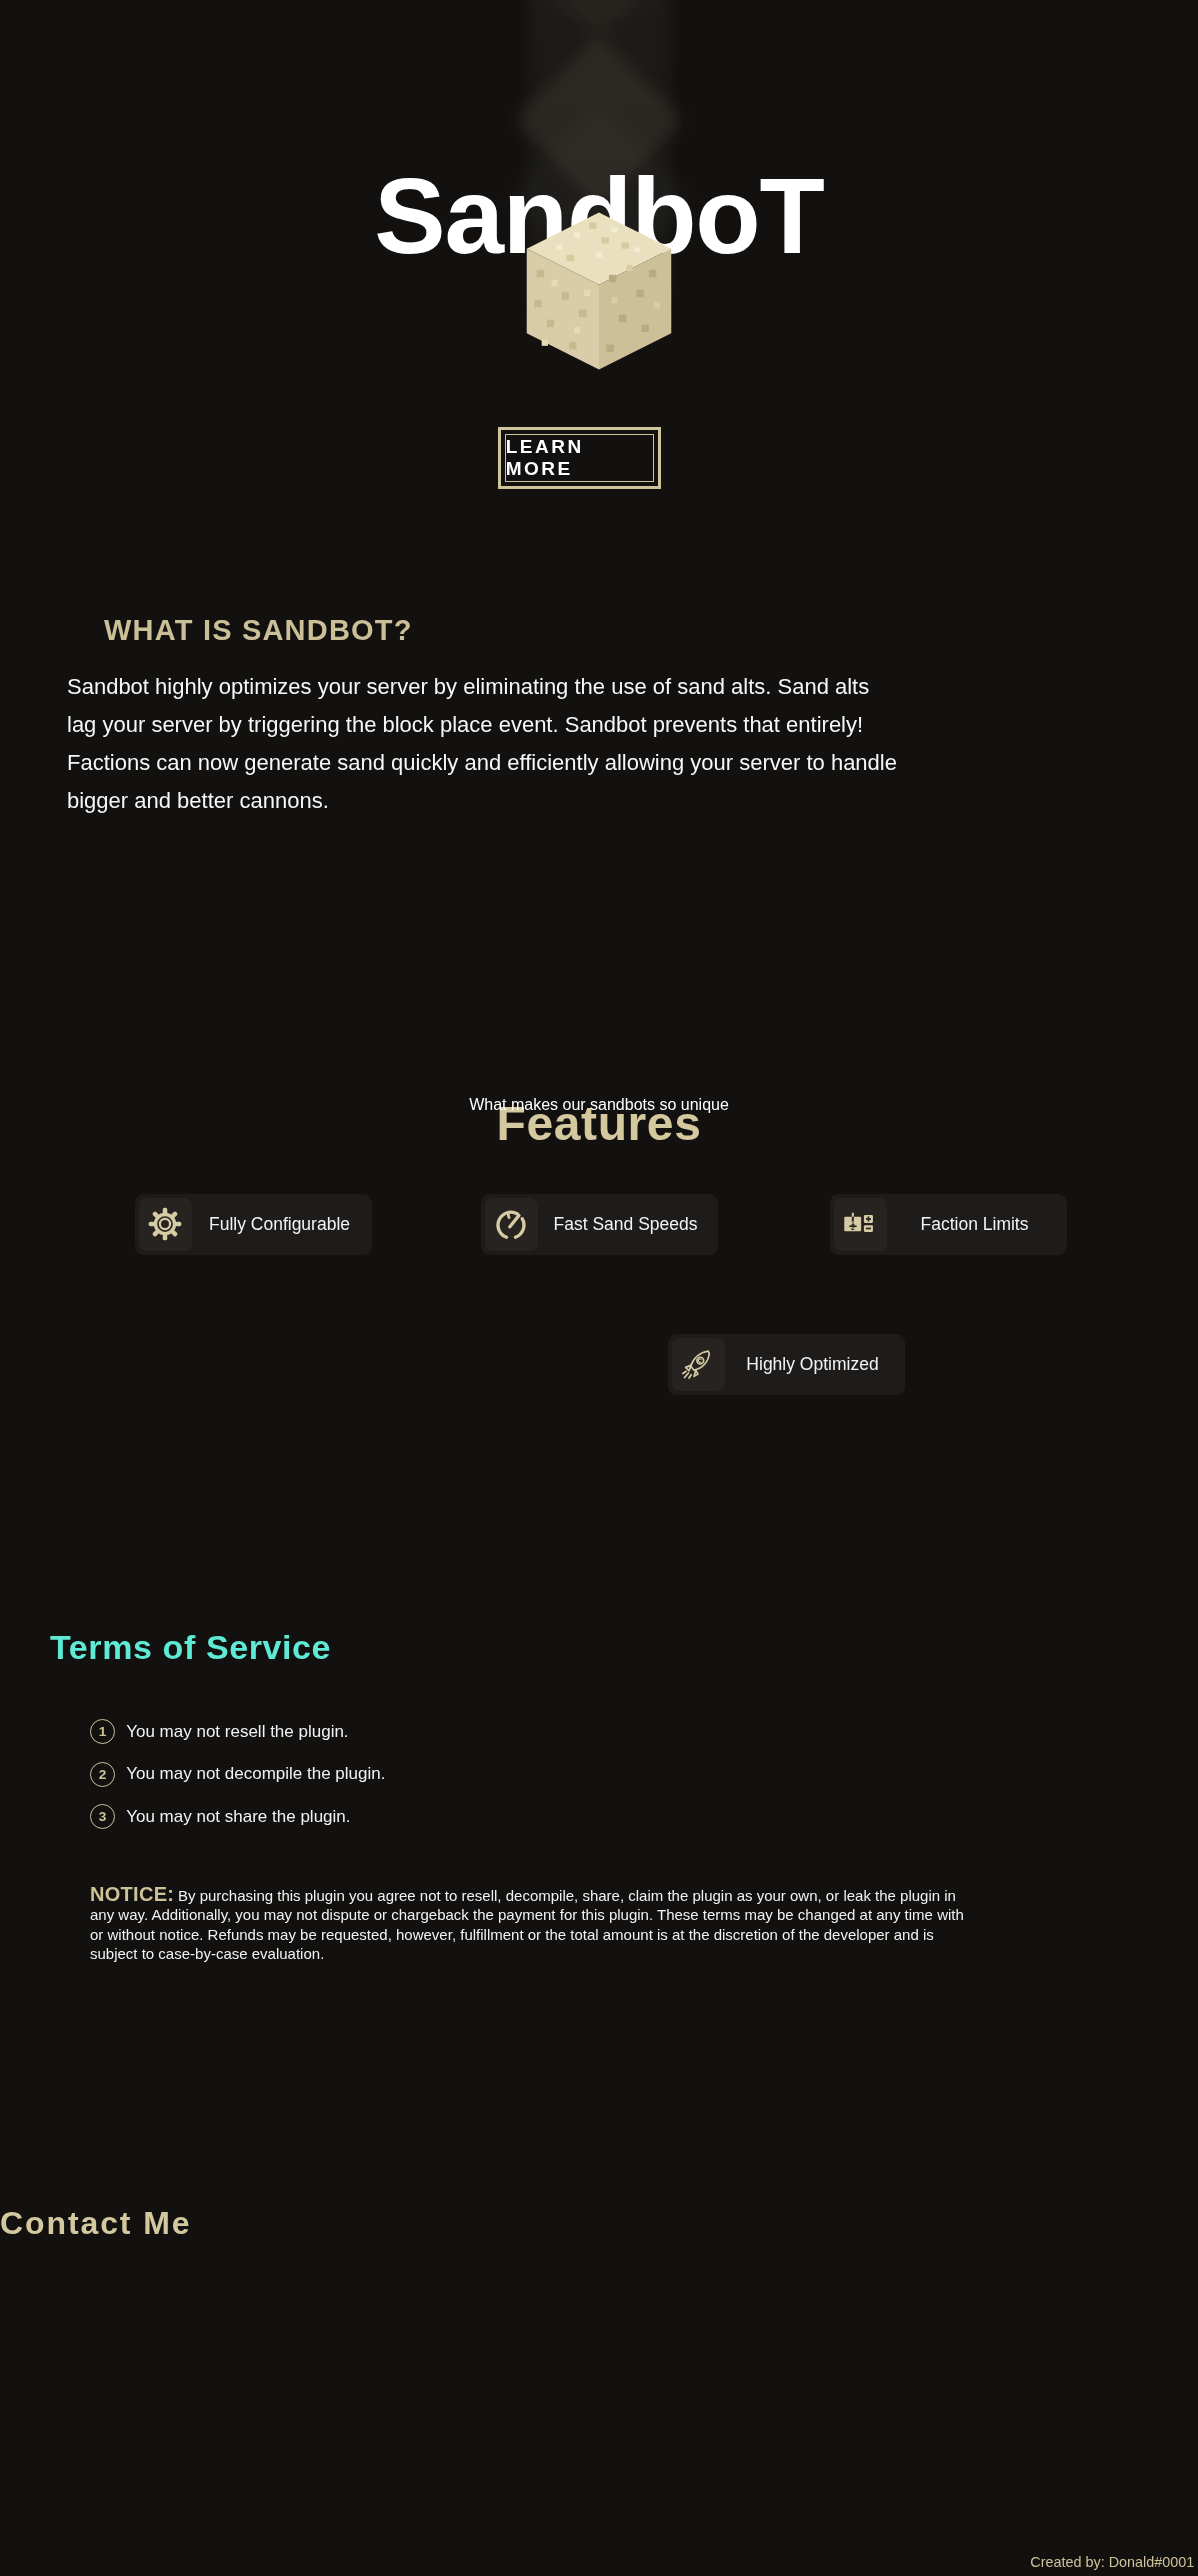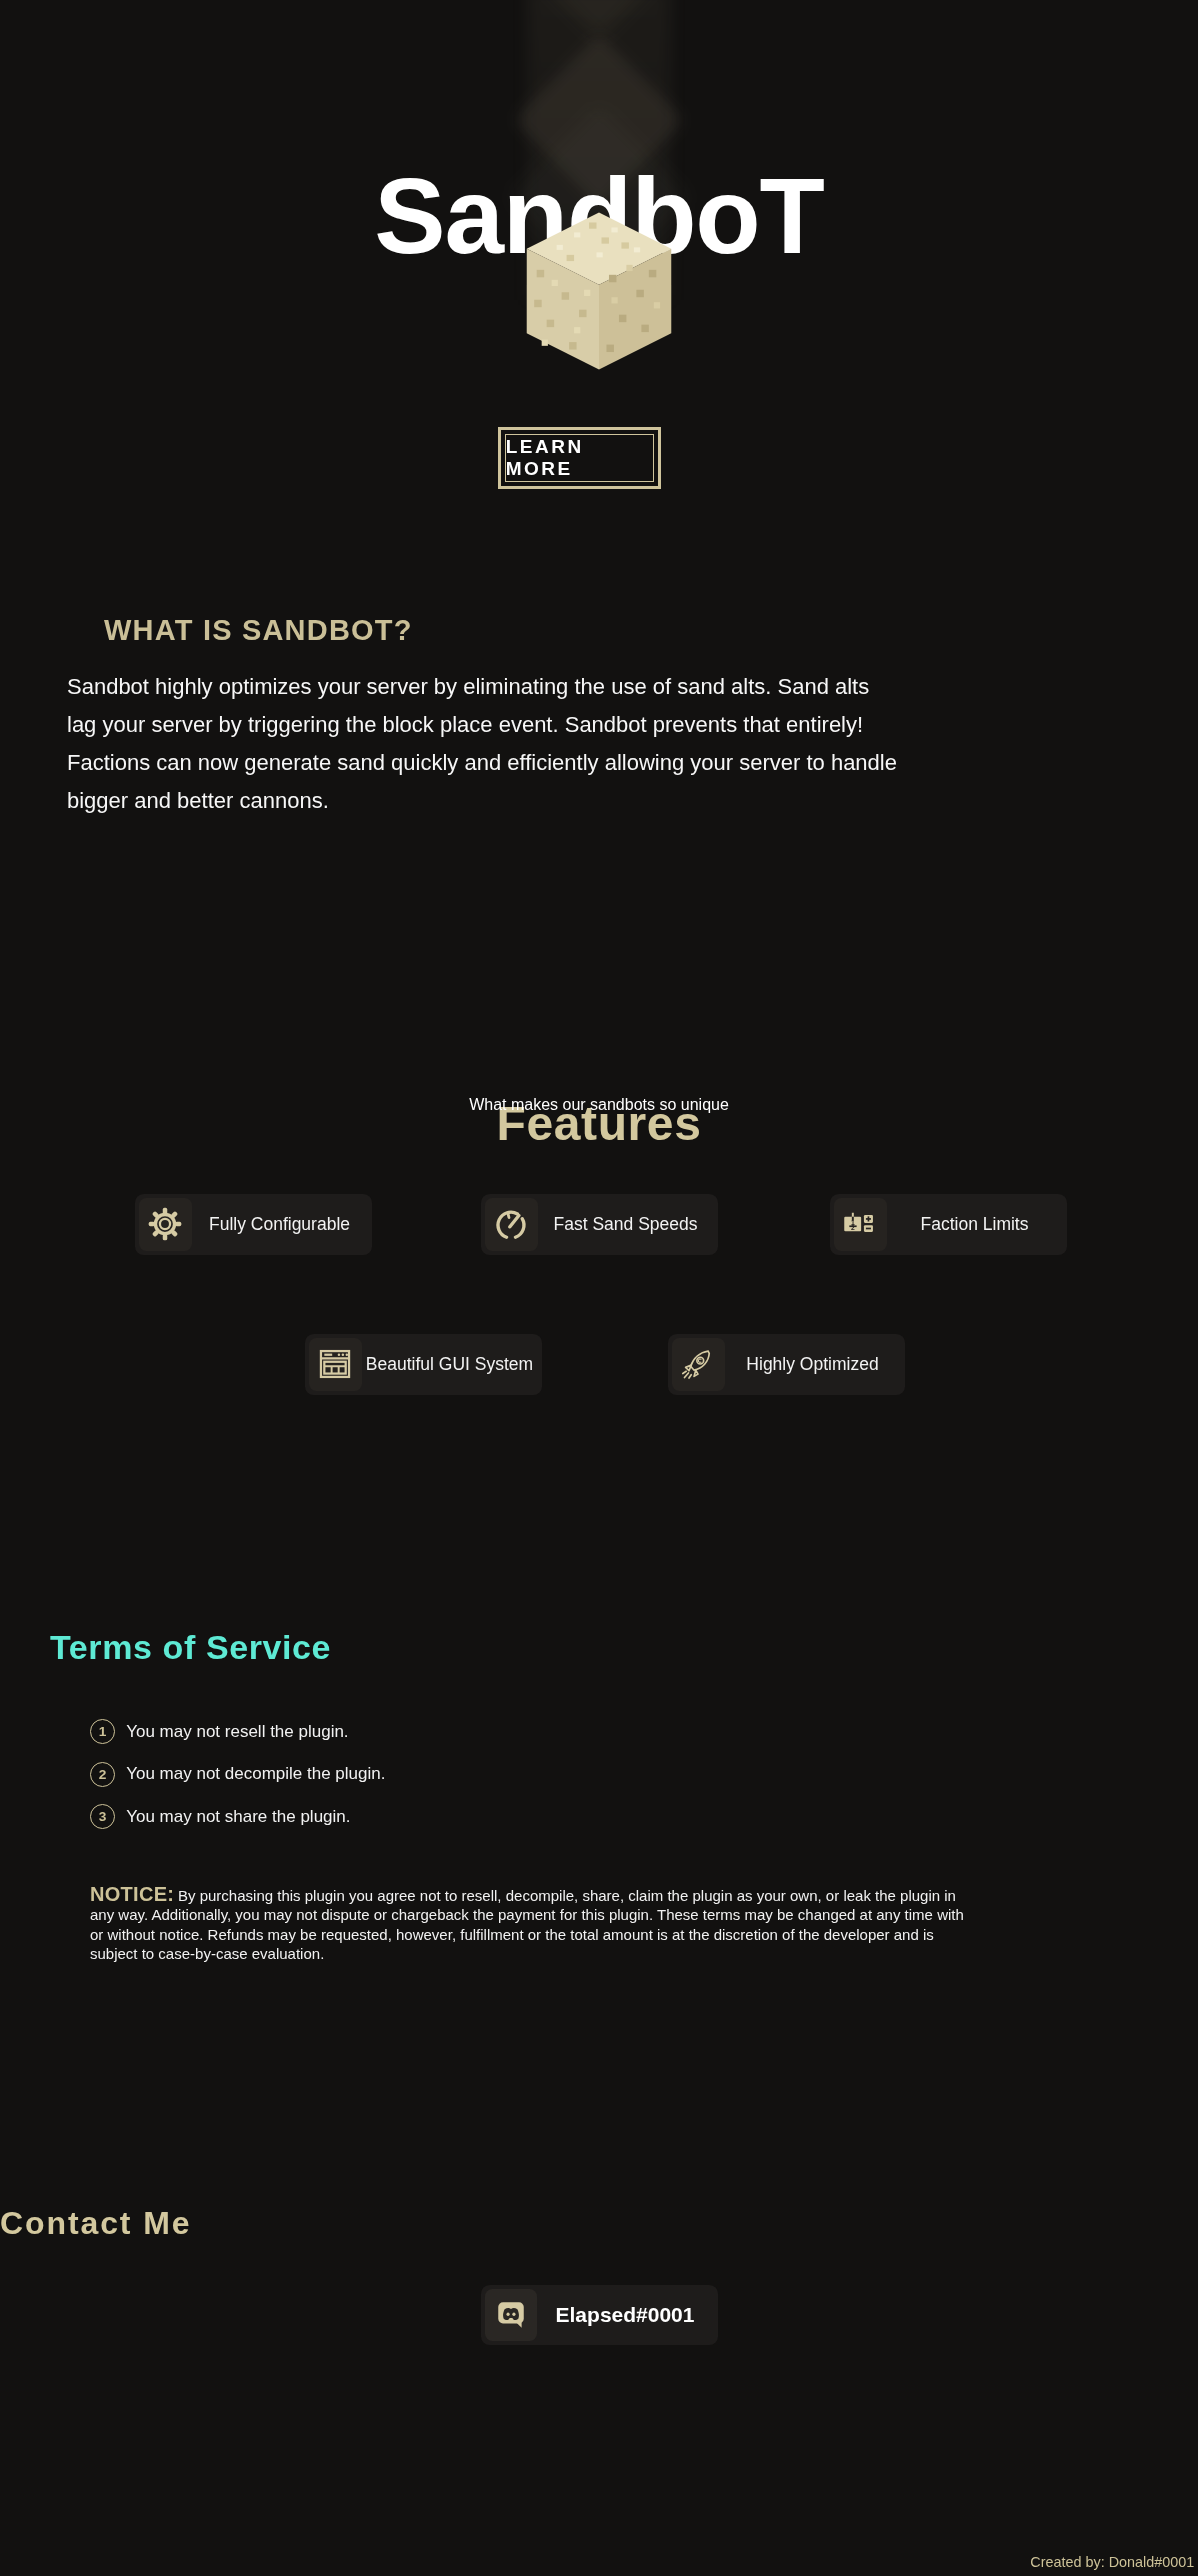--- a/index.html
+++ b/index.html
@@ -206,23 +206,6 @@
     <div class="card-label">Faction Limits</div>
   </div>
 
-  <div class="card c4">
-    <div class="card-icon-box">
-      <svg class="ico" width="36" height="36" viewBox="0 0 64 64">
-        <rect x="7" y="9" width="50" height="46" fill="none" stroke="#d6cba4" stroke-width="4"></rect>
-        <line x1="7" y1="22" x2="57" y2="22" stroke="#d6cba4" stroke-width="4"></line>
-        <line x1="13" y1="15.5" x2="27" y2="15.5" stroke="#d6cba4" stroke-width="4"></line>
-        <circle cx="39" cy="15.5" r="2.2" fill="#d6cba4"></circle>
-        <circle cx="46" cy="15.5" r="2.2" fill="#d6cba4"></circle>
-        <circle cx="53" cy="15.5" r="2.2" fill="#d6cba4"></circle>
-        <rect x="13" y="28" width="38" height="21" fill="none" stroke="#d6cba4" stroke-width="4"></rect>
-        <line x1="13" y1="36" x2="51" y2="36" stroke="#d6cba4" stroke-width="3.5"></line>
-        <line x1="26" y1="36" x2="26" y2="49" stroke="#d6cba4" stroke-width="3.5"></line>
-        <line x1="38.5" y1="36" x2="38.5" y2="49" stroke="#d6cba4" stroke-width="3.5"></line>
-      </svg>
-    </div>
-    <div class="card-label">Beautiful GUI System</div>
-  </div>
 
   <div class="card c5">
     <div class="card-icon-box">

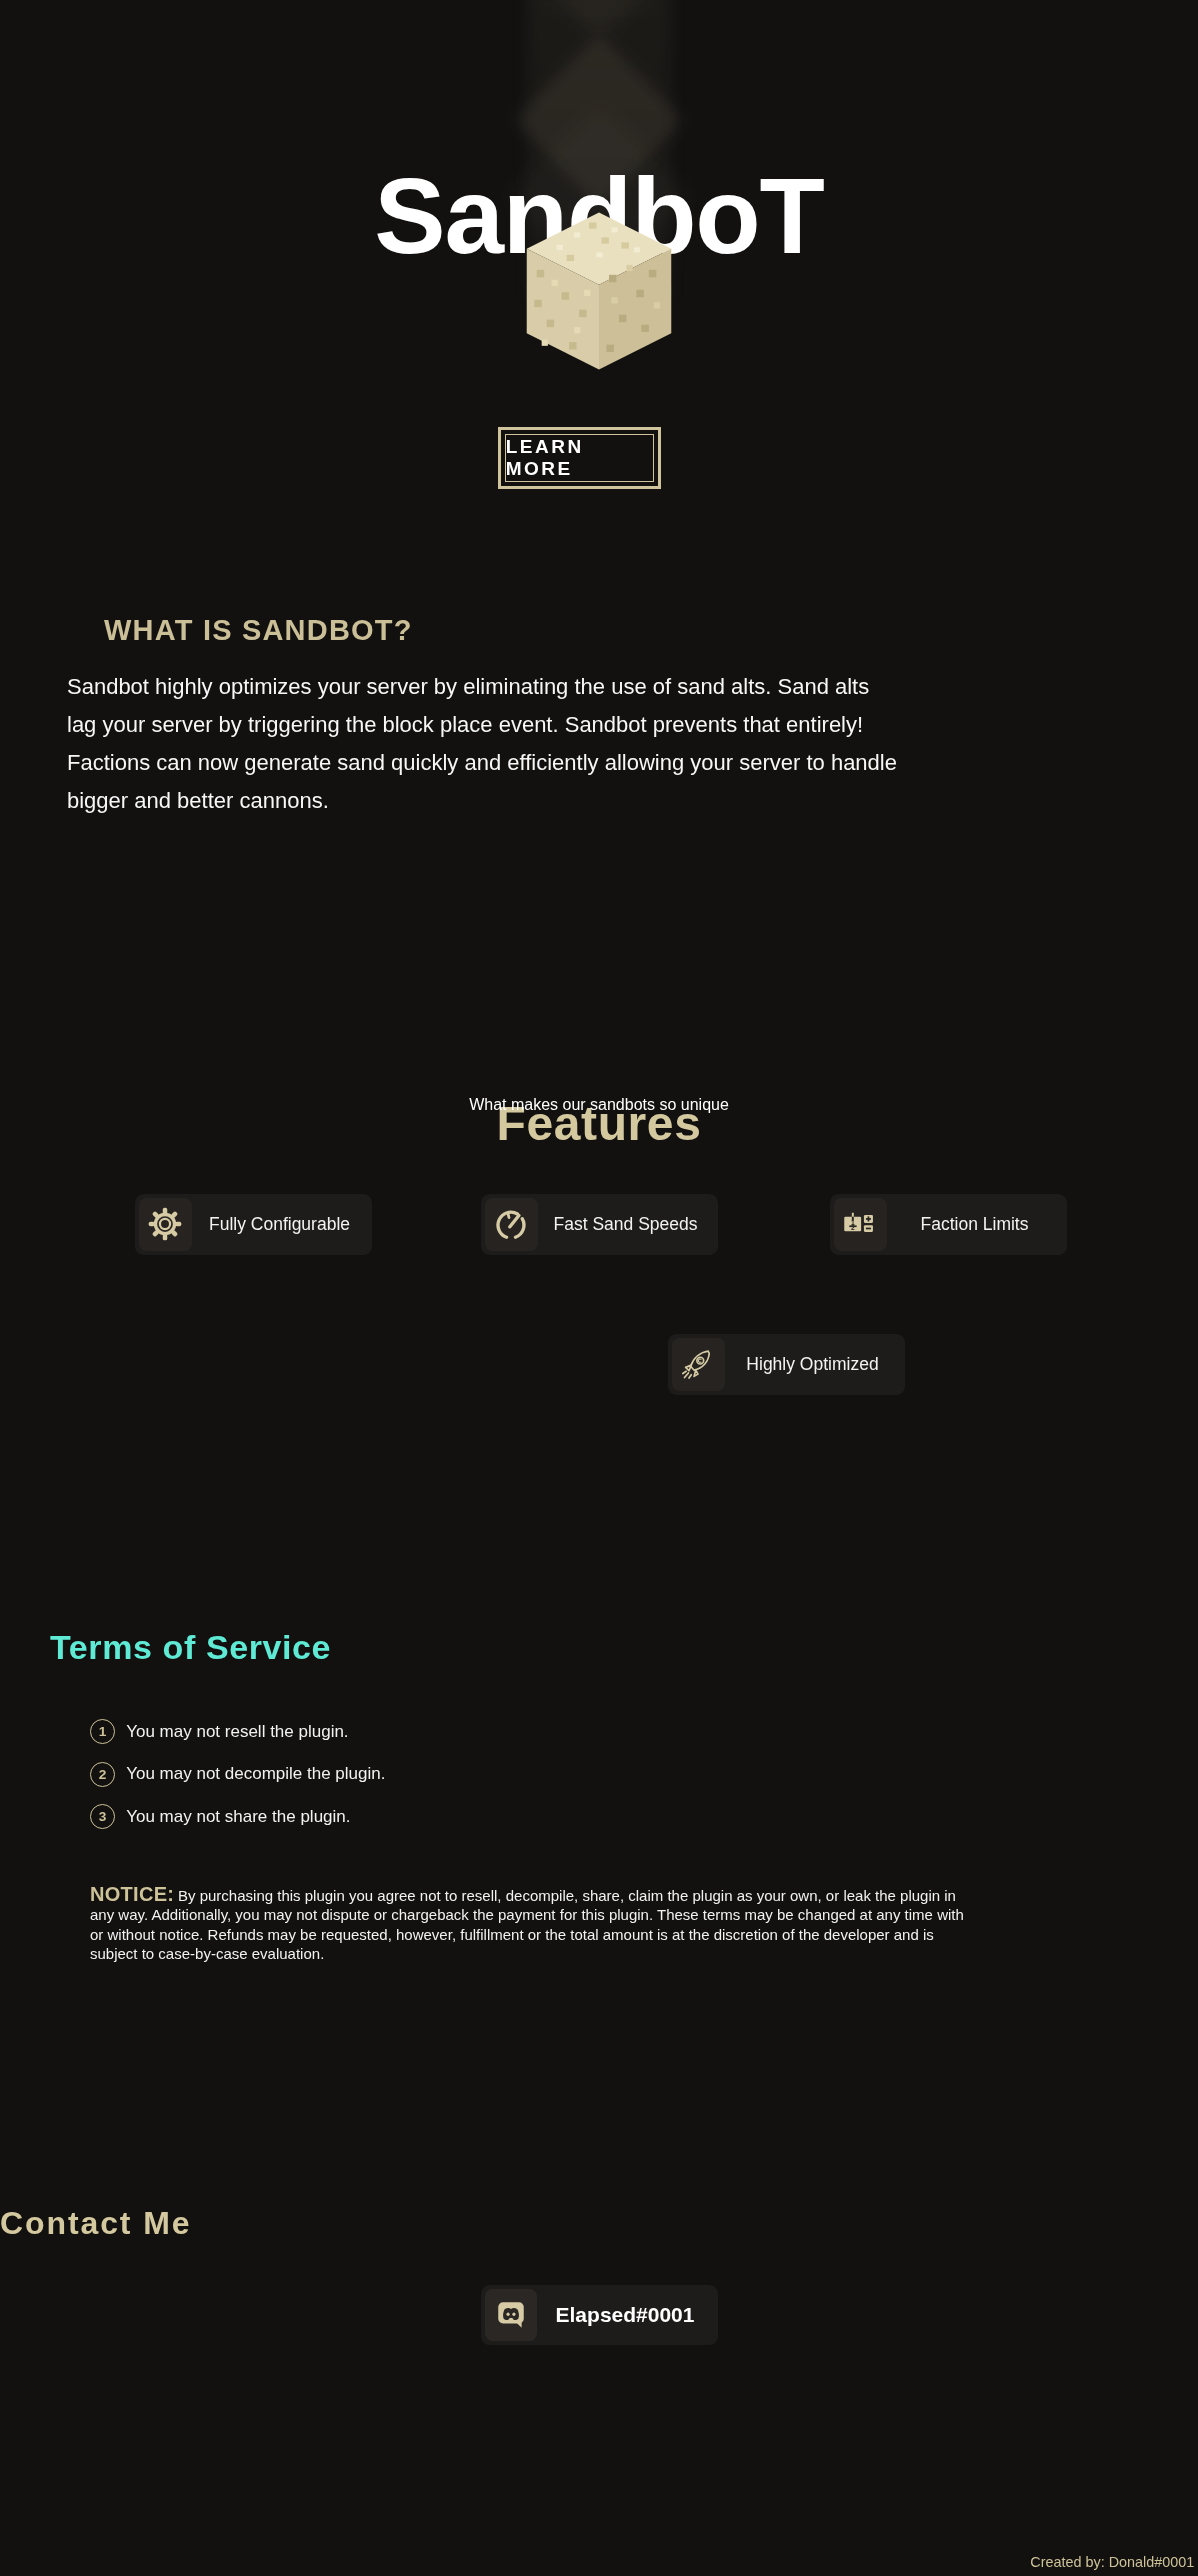--- a/index.html
+++ b/index.html
@@ -244,18 +244,6 @@
 
   <h2 class="contact-heading">Contact Me</h2>
 
-  <div class="discord-card">
-    <div class="discord-icon-box">
-      <svg class="ico" width="34" height="34" viewBox="0 0 64 64">
-        <rect x="8" y="8" width="48" height="40" rx="9" fill="#d6cba4"></rect>
-        <polygon points="40,44 52,56 52,40" fill="#d6cba4"></polygon>
-        <path d="M20 21 C24.5 18.5 28.5 18.5 32 20.5 C35.5 18.5 39.5 18.5 44 21 C47 27 47.8 33.5 46 38.5 C43 41.5 39 42.5 36.5 40.5 L34.5 37.5 L29.5 37.5 L27.5 40.5 C25 42.5 21 41.5 18 38.5 C16.2 33.5 17 27 20 21 Z" fill="#2a2724"></path>
-        <ellipse cx="26.5" cy="30.5" rx="3" ry="3.4" fill="#d6cba4"></ellipse>
-        <ellipse cx="37.5" cy="30.5" rx="3" ry="3.4" fill="#d6cba4"></ellipse>
-      </svg>
-    </div>
-    <div class="discord-label">Elapsed#0001</div>
-  </div>
 
   <div class="footer-credit">Created by: Donald#0001</div>
 

